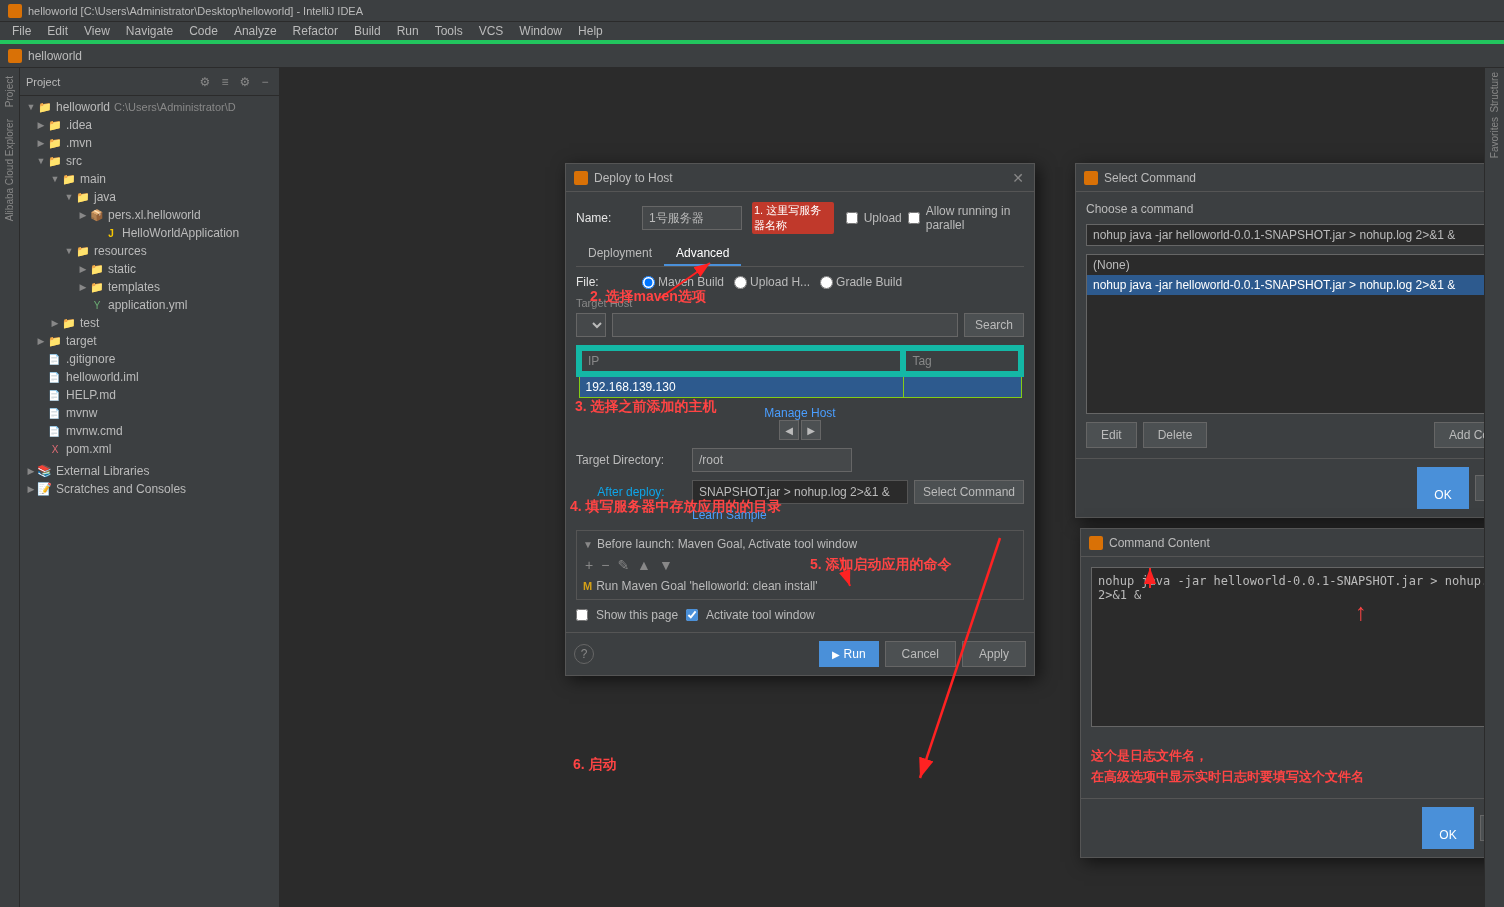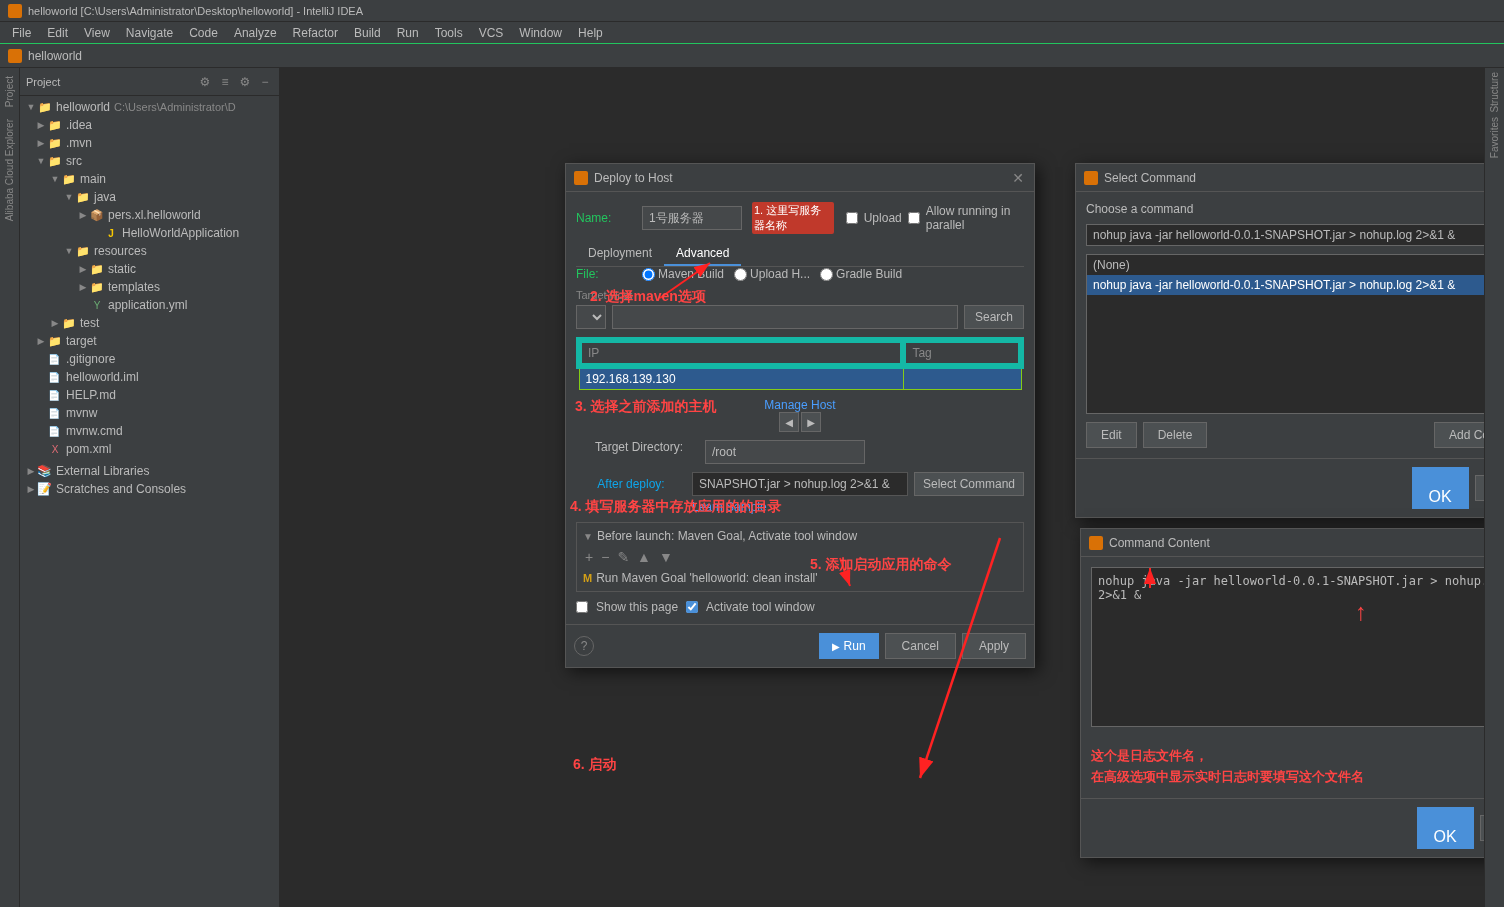--- a/index.html
+++ b/index.html
@@ -40,7 +40,7 @@
       display: flex;
       align-items: center;
       padding: 0 4px;
-      border-bottom: 1px solid #22c55e;
+      border-bottom: 4px solid #22c55e;
       font-size: 12px;
     }
     .menu-bar-item {

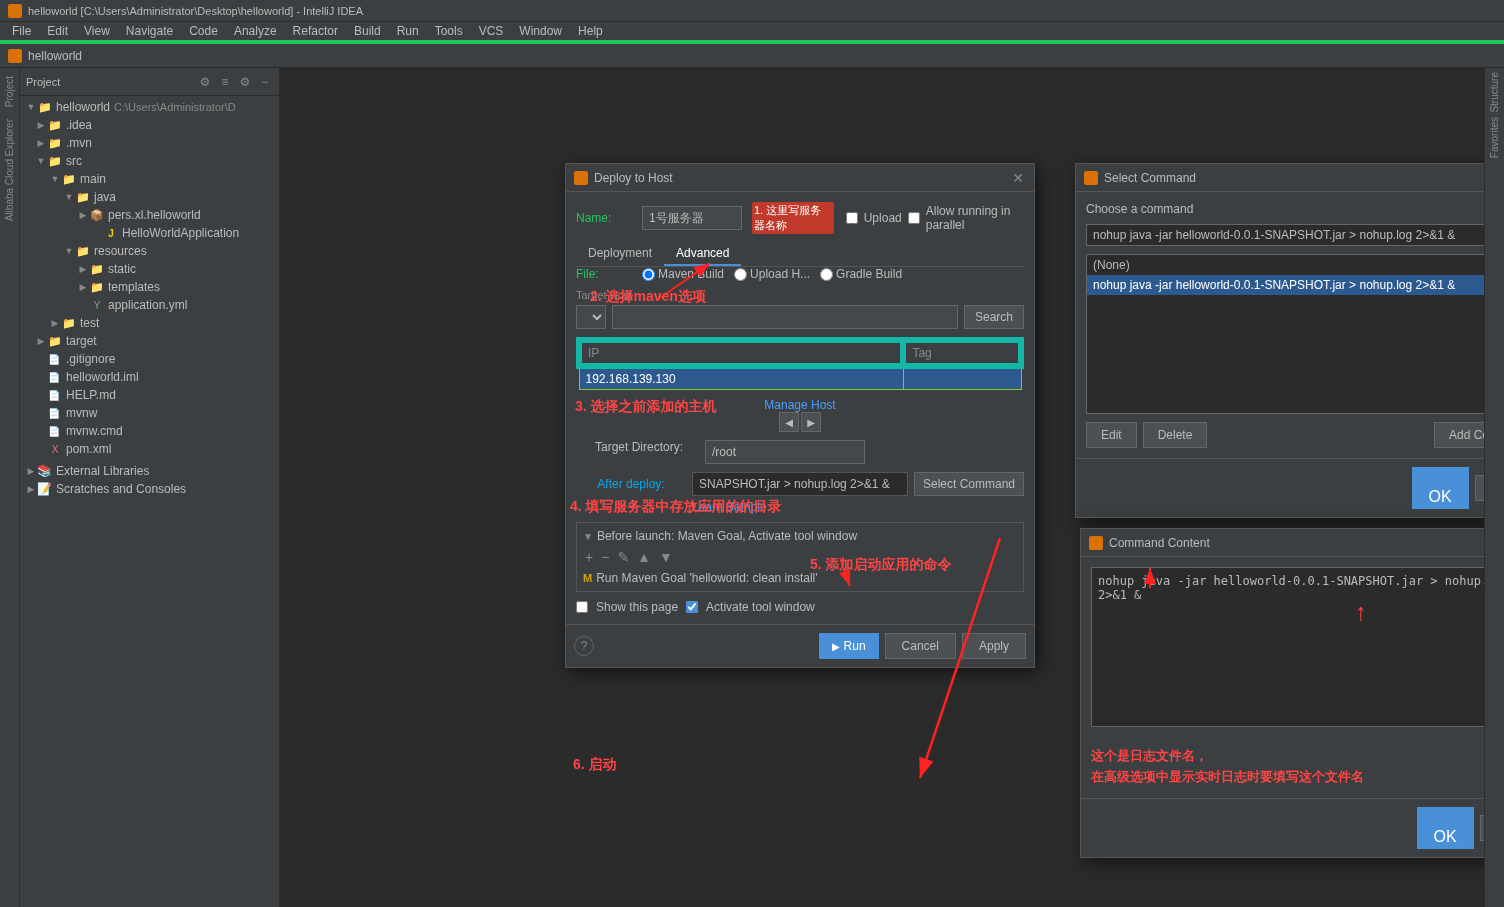--- a/index.html
+++ b/index.html
@@ -197,7 +197,7 @@
     }
     .form-label {
       font-size: 12px;
-      color: #22c55e;
+      color: #e5e5e5;
       min-width: 60px;
       flex-shrink: 0;
     }

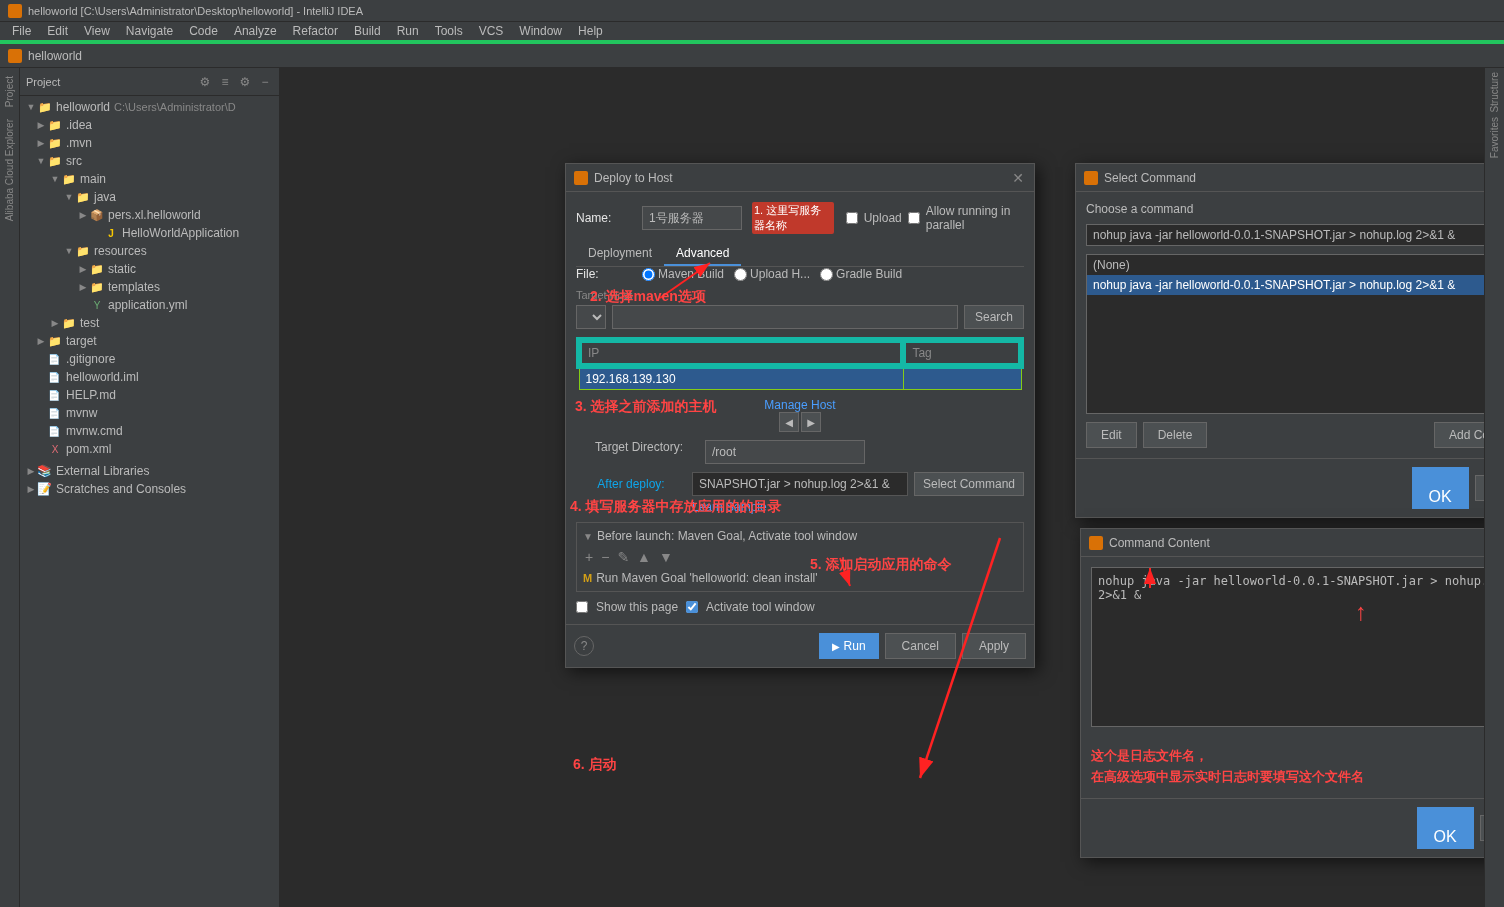--- a/index.html
+++ b/index.html
@@ -219,6 +219,7 @@
     .tabs-bar {
       display: flex;
       border-bottom: 1px solid #555;
+      margin-bottom: 8px;
     }
     .tab-btn {
       padding: 4px 12px;

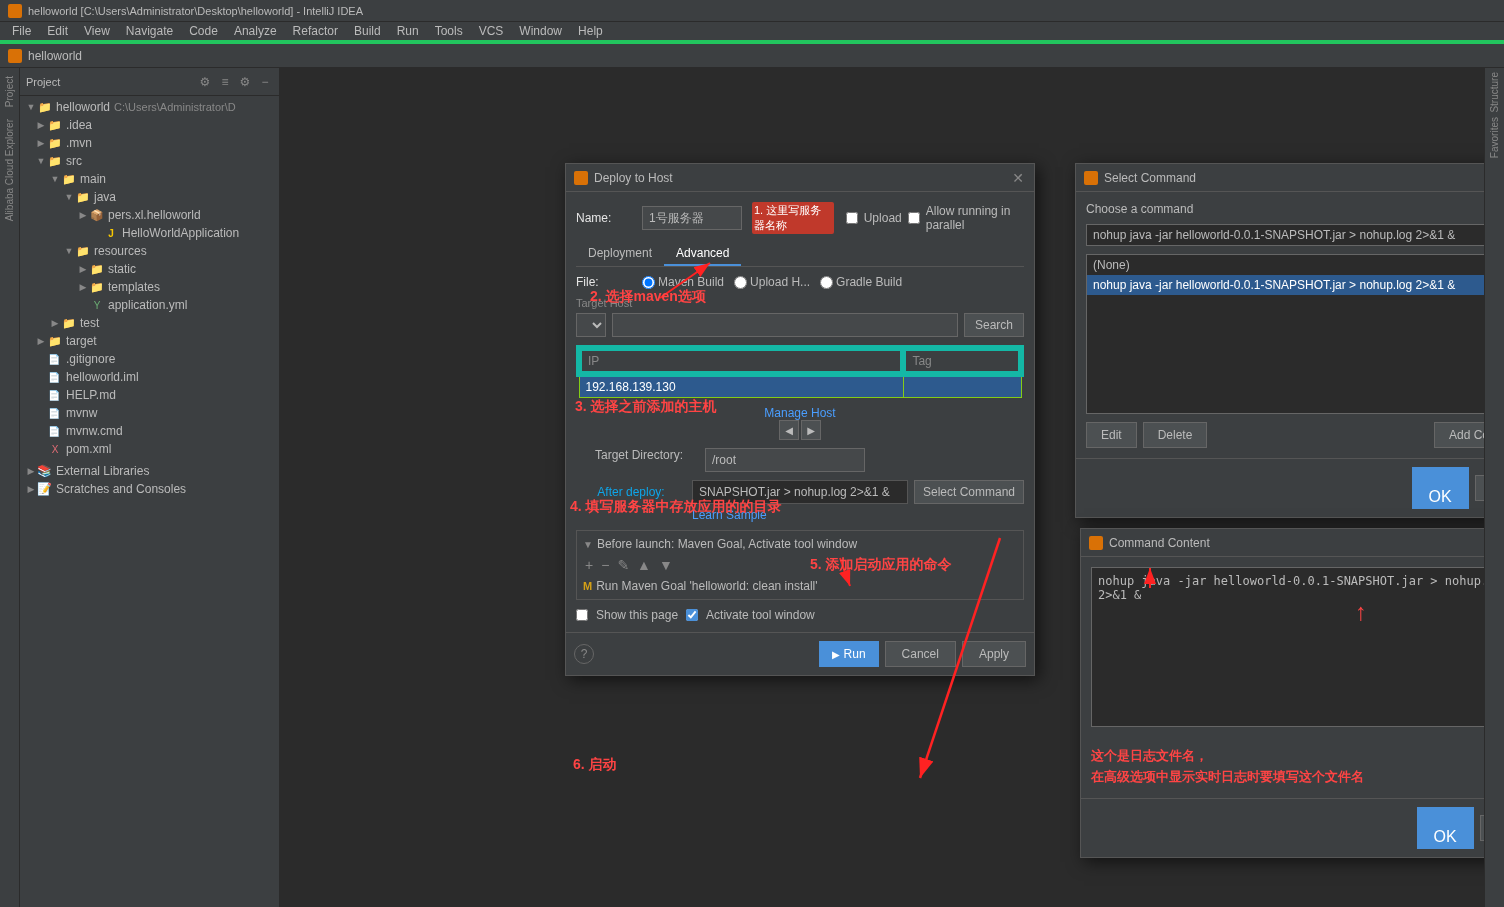--- a/index.html
+++ b/index.html
@@ -299,9 +299,9 @@
     }
     .dir-row {
       display: flex;
-      align-items: flex-start;
+      align-items: center;
+      gap: 6px;
       margin-bottom: 8px;
-      margin-left: 19px;
     }
     .dir-label {
       font-size: 12px;

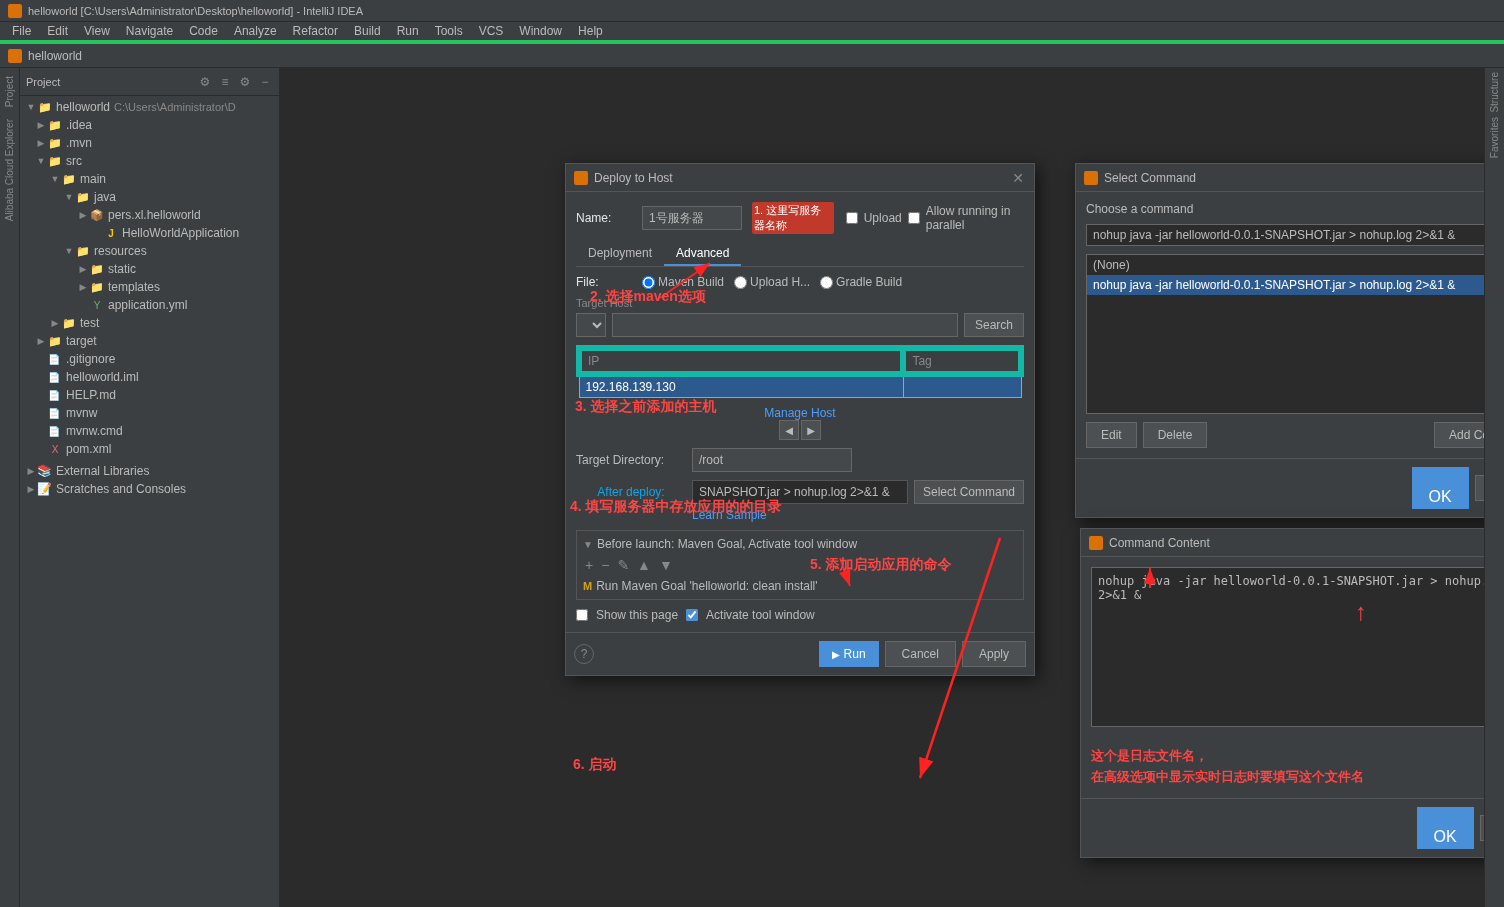--- a/index.html
+++ b/index.html
@@ -450,7 +450,7 @@
       background: #4a90d9;
       border: 1px solid #4a90d9;
       color: #ffffff;
-      font-size: 16px;
+      font-size: 12px;
       padding: 20px 16px;
       cursor: pointer;
       height: 37px;

